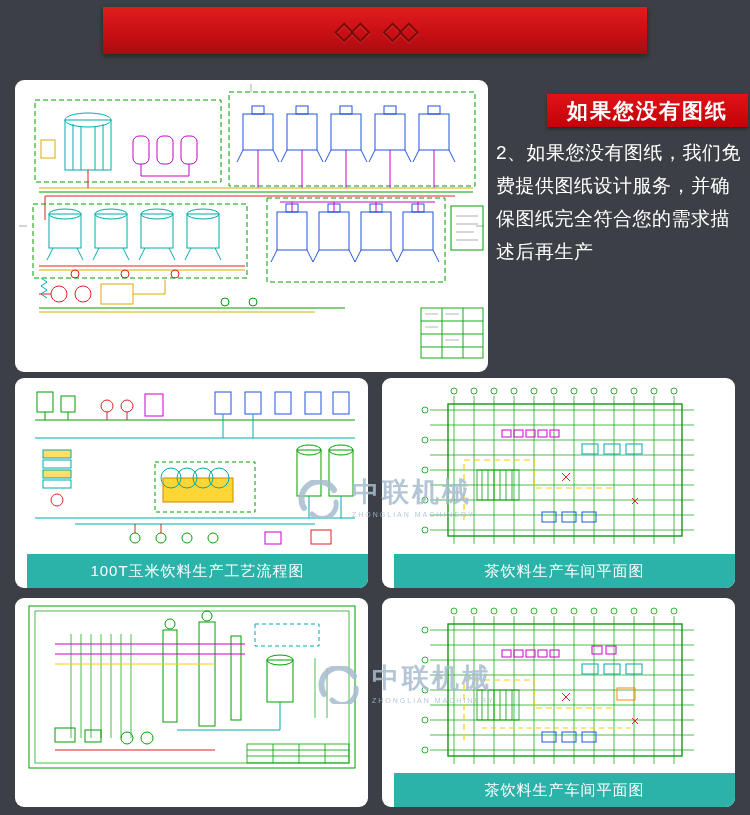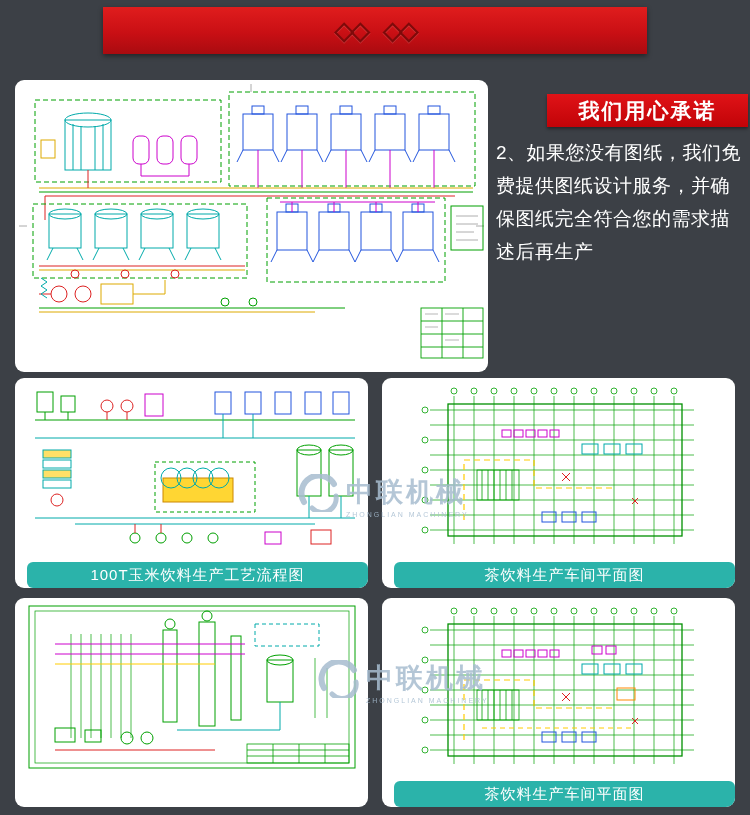--- a/index.html
+++ b/index.html
@@ -241,7 +241,7 @@
   </svg>
 </div>
 
-<div class="promise-badge">我们用心承诺</div>
+<div class="promise-badge">如果您没有图纸</div>
 <div class="promise-texts">
   <p>2、如果您没有图纸，我们免费提供图纸设计服务，并确保图纸完全符合您的需求描述后再生产</p>
 </div>

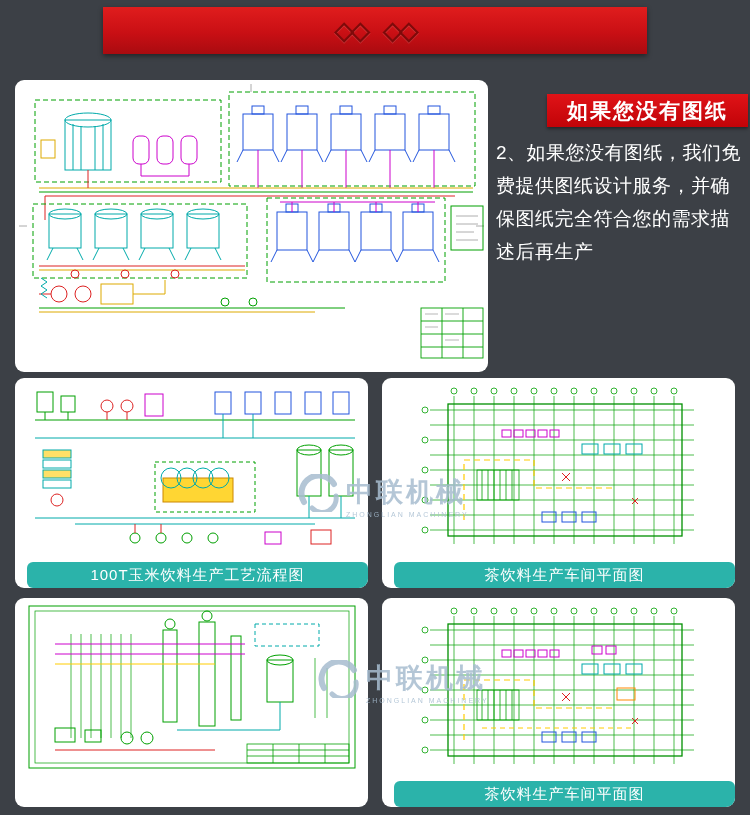--- a/index.html
+++ b/index.html
@@ -65,7 +65,7 @@
 
   
   .watermark {
-    position:absolute; display:flex; align-items:flex-start; gap:6px;
+    position:absolute; display:flex; align-items:flex-end; gap:12px;
     opacity:.85; pointer-events:none; z-index:5;
   }
   .wm1 { left:298px; top:474px; }

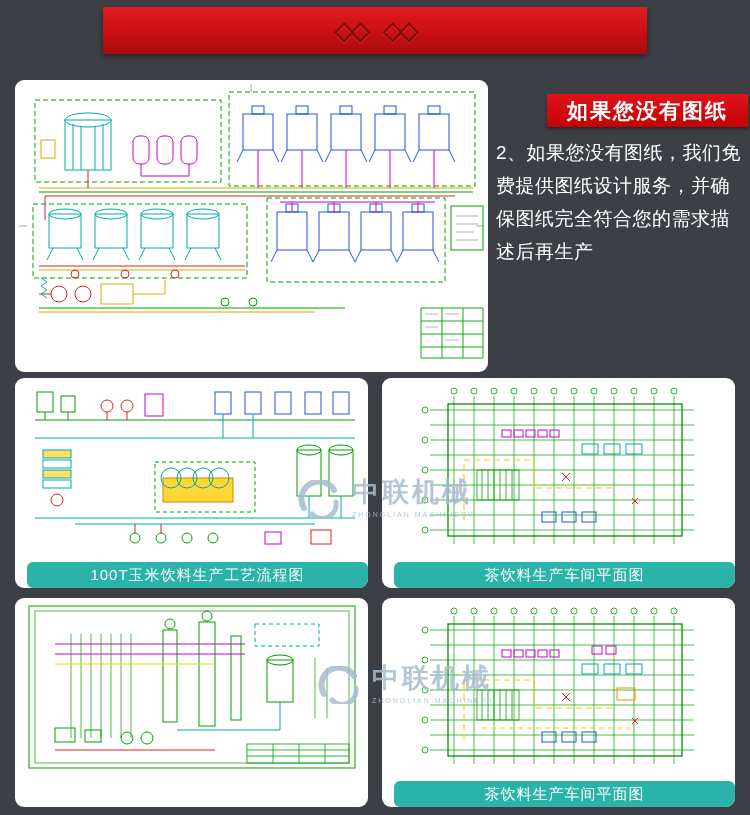--- a/index.html
+++ b/index.html
@@ -38,9 +38,9 @@
   .panel-br   { left:382px; top:598px; width:353px; height:209px; }
 
   .caption-bar {
-    position:absolute; left:12px; right:0; bottom:0; height:26px;
+    position:absolute; left:12px; right:0; bottom:0; height:34px;
     background:#2bb3aa; color:#ffffff; font-size:15px;
-    display:flex; align-items:center; justify-content:center; letter-spacing:1px;border-radius:6px;
+    display:flex; align-items:center; justify-content:center; letter-spacing:1px;
   }
   .pet-caption {
     position:absolute; left:20px; top:239px; width:390px;

